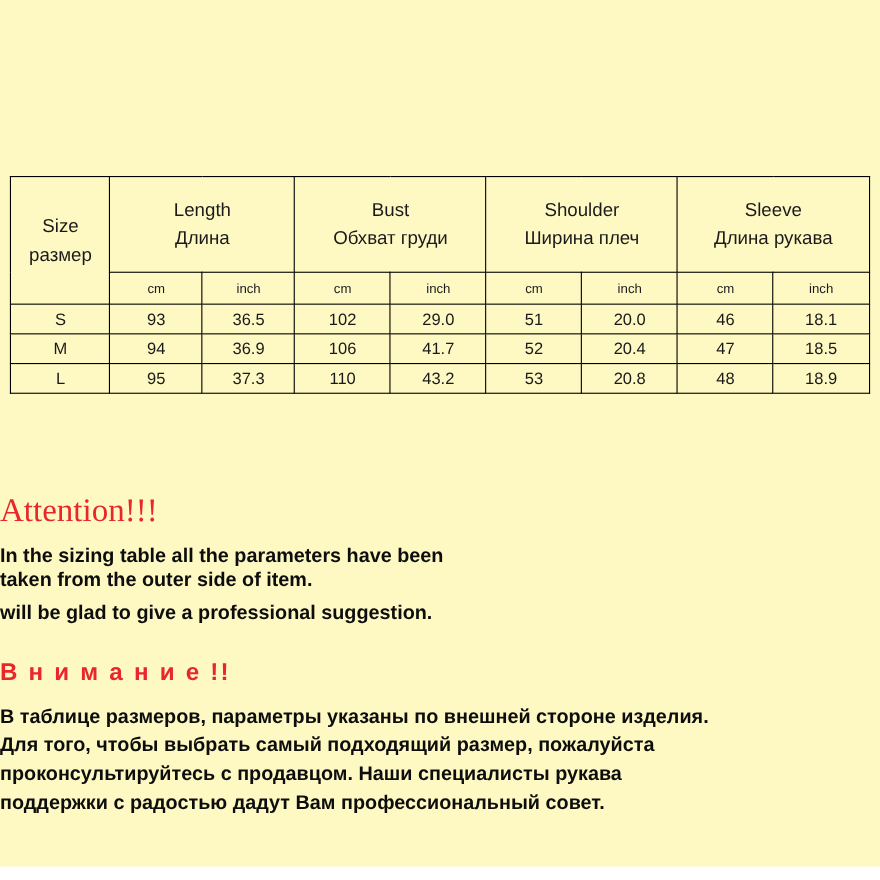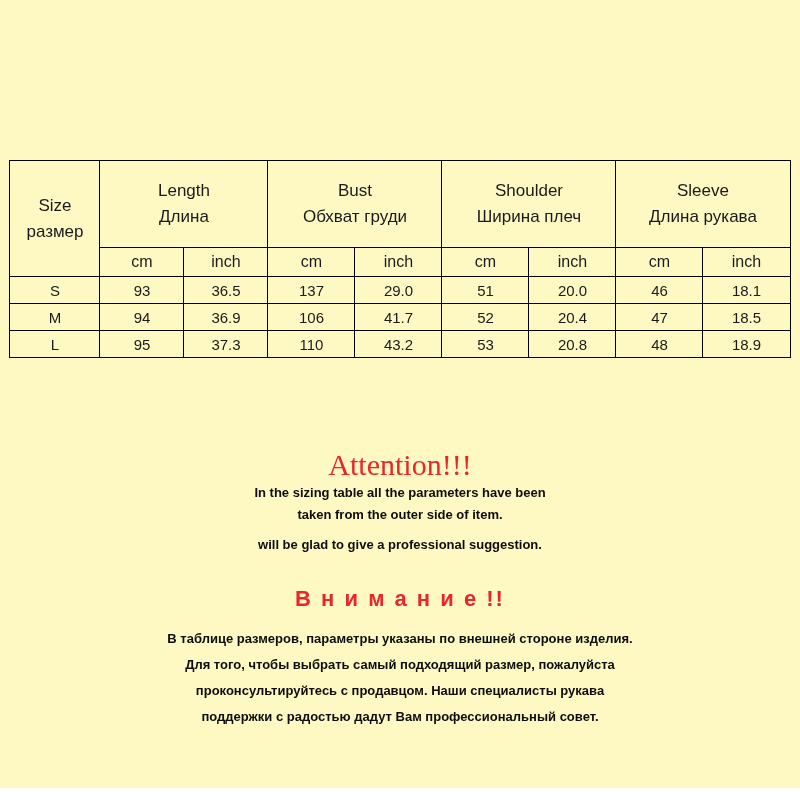--- a/index.html
+++ b/index.html
@@ -17,7 +17,7 @@
     font-size:16px;color:#1a1a1a;padding:0;
   }
   tr.head-row td{height:86px;font-size:17px;line-height:26px;}
-  tr.unit-row td{height:28px;font-size:16px;}
+  tr.unit-row td{height:28px;font-size:12px;}
   tr.data-row td{height:26px;font-size:15px;}
   td.size-head div{line-height:26px;}
   .attention{width:800px;text-align:center;}

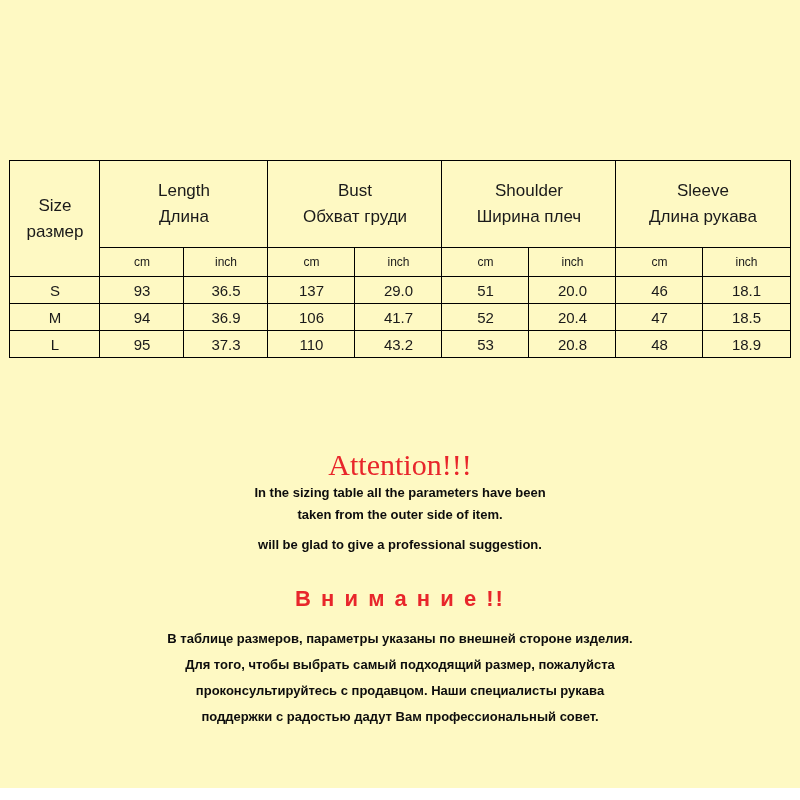--- a/index.html
+++ b/index.html
@@ -93,7 +93,7 @@
       <td>S</td>
       <td>93</td>
       <td>36.5</td>
-      <td>137</td>
+      <td>102</td>
       <td>29.0</td>
       <td>51</td>
       <td>20.0</td>

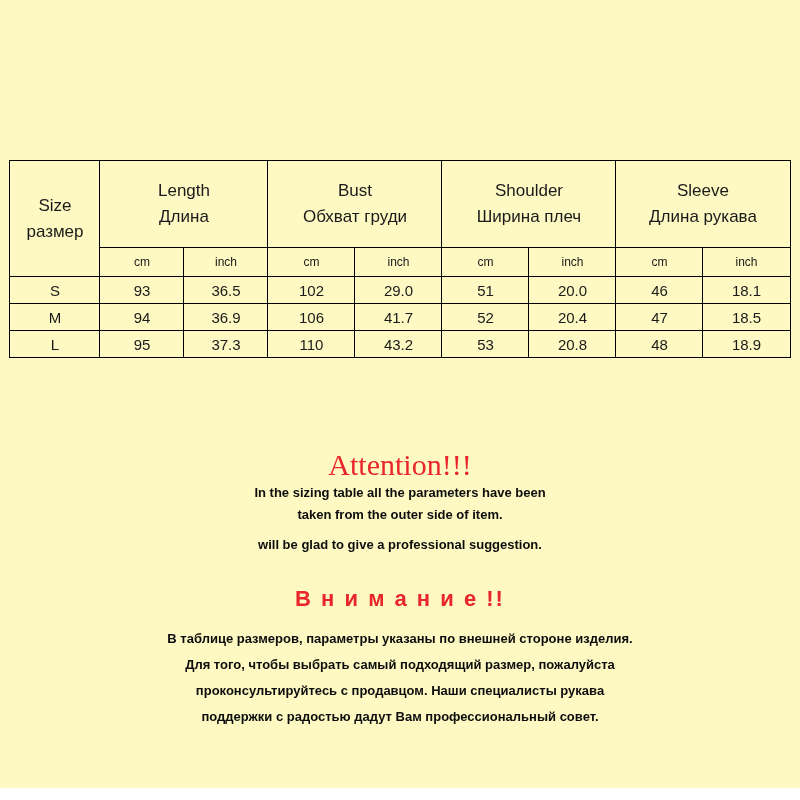--- a/index.html
+++ b/index.html
@@ -20,7 +20,7 @@
   tr.unit-row td{height:28px;font-size:12px;}
   tr.data-row td{height:26px;font-size:15px;}
   td.size-head div{line-height:26px;}
-  .attention{width:800px;text-align:center;}
+  .attention{width:800px;}
   .attn-title-en{
     margin-top:90px;
     font-family:"Liberation Serif", serif;

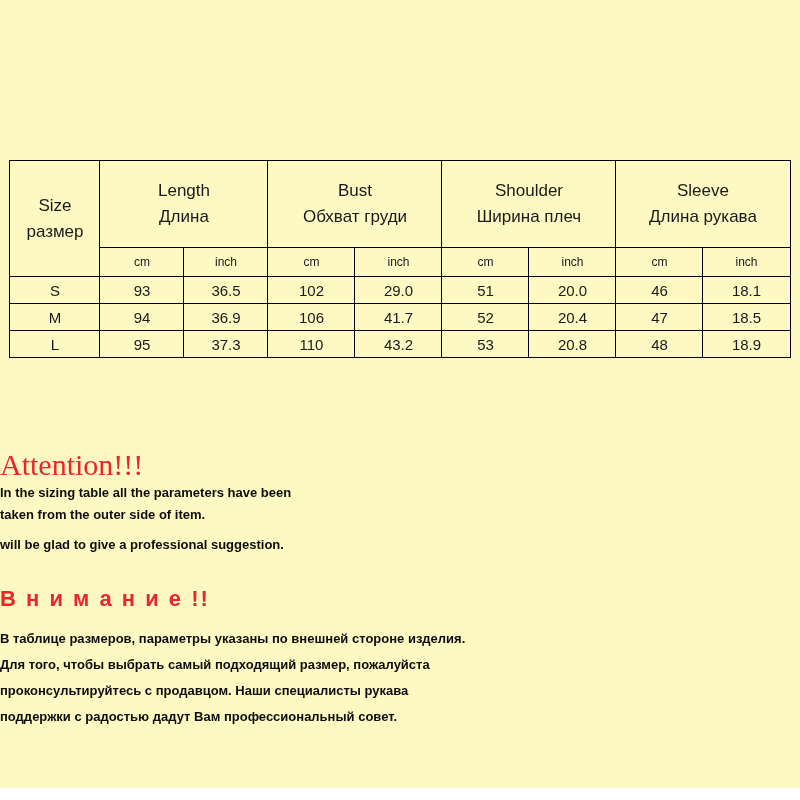--- a/index.html
+++ b/index.html
@@ -27,7 +27,8 @@
     font-size:30px;color:#e8262b;
   }
   .para-en{
-    font-size:13px;font-weight:bold;color:#0d0d0d;line-height:22px;
+    margin-top:12px;
+    font-size:18px;font-weight:bold;color:#0d0d0d;line-height:22px;
   }
   .para-en .block{margin-bottom:8px;}
   .attn-title-ru{

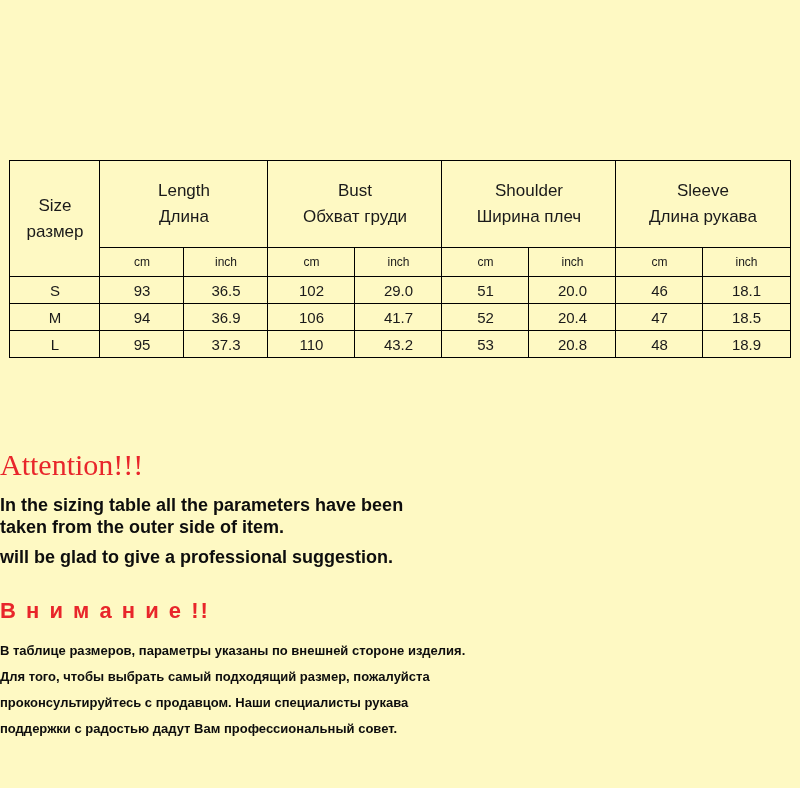--- a/index.html
+++ b/index.html
@@ -37,7 +37,7 @@
   }
   .para-ru{
     margin-top:14px;
-    font-size:13px;font-weight:bold;color:#0d0d0d;line-height:26px;
+    font-size:18px;font-weight:bold;color:#0d0d0d;line-height:26px;
   }
 </style>
 </head>

